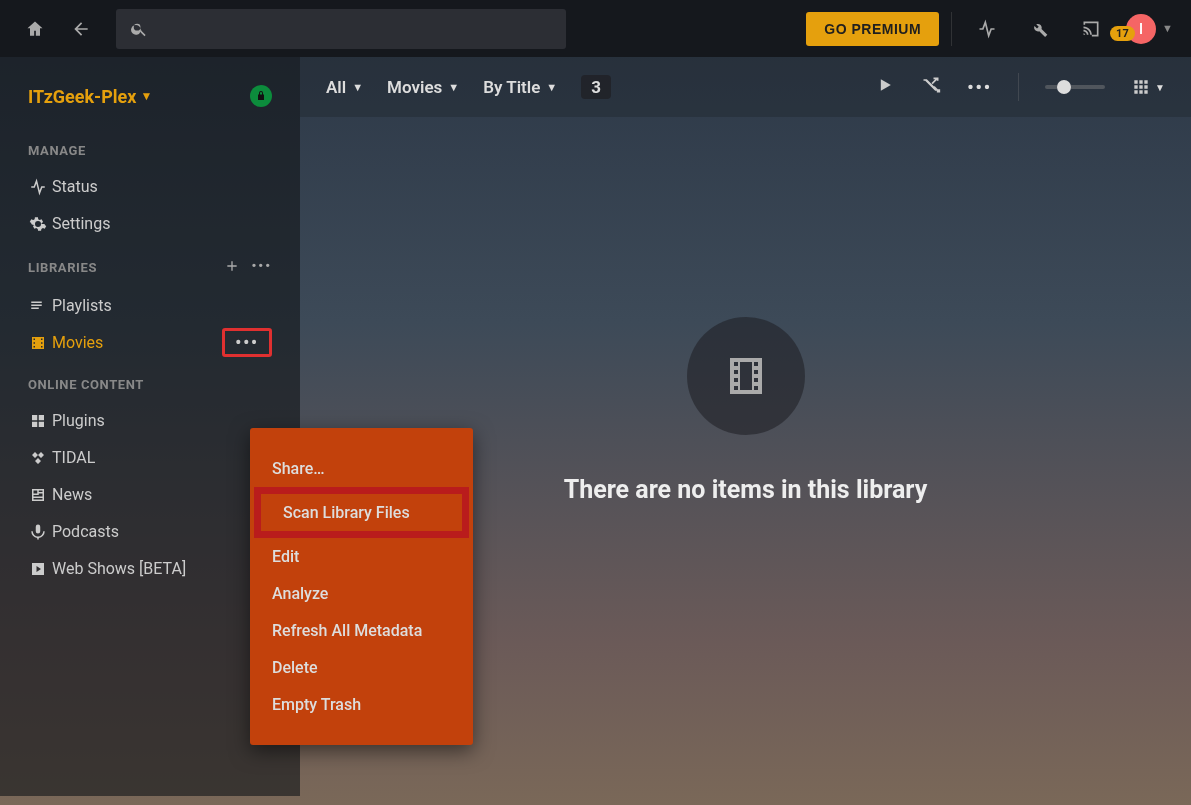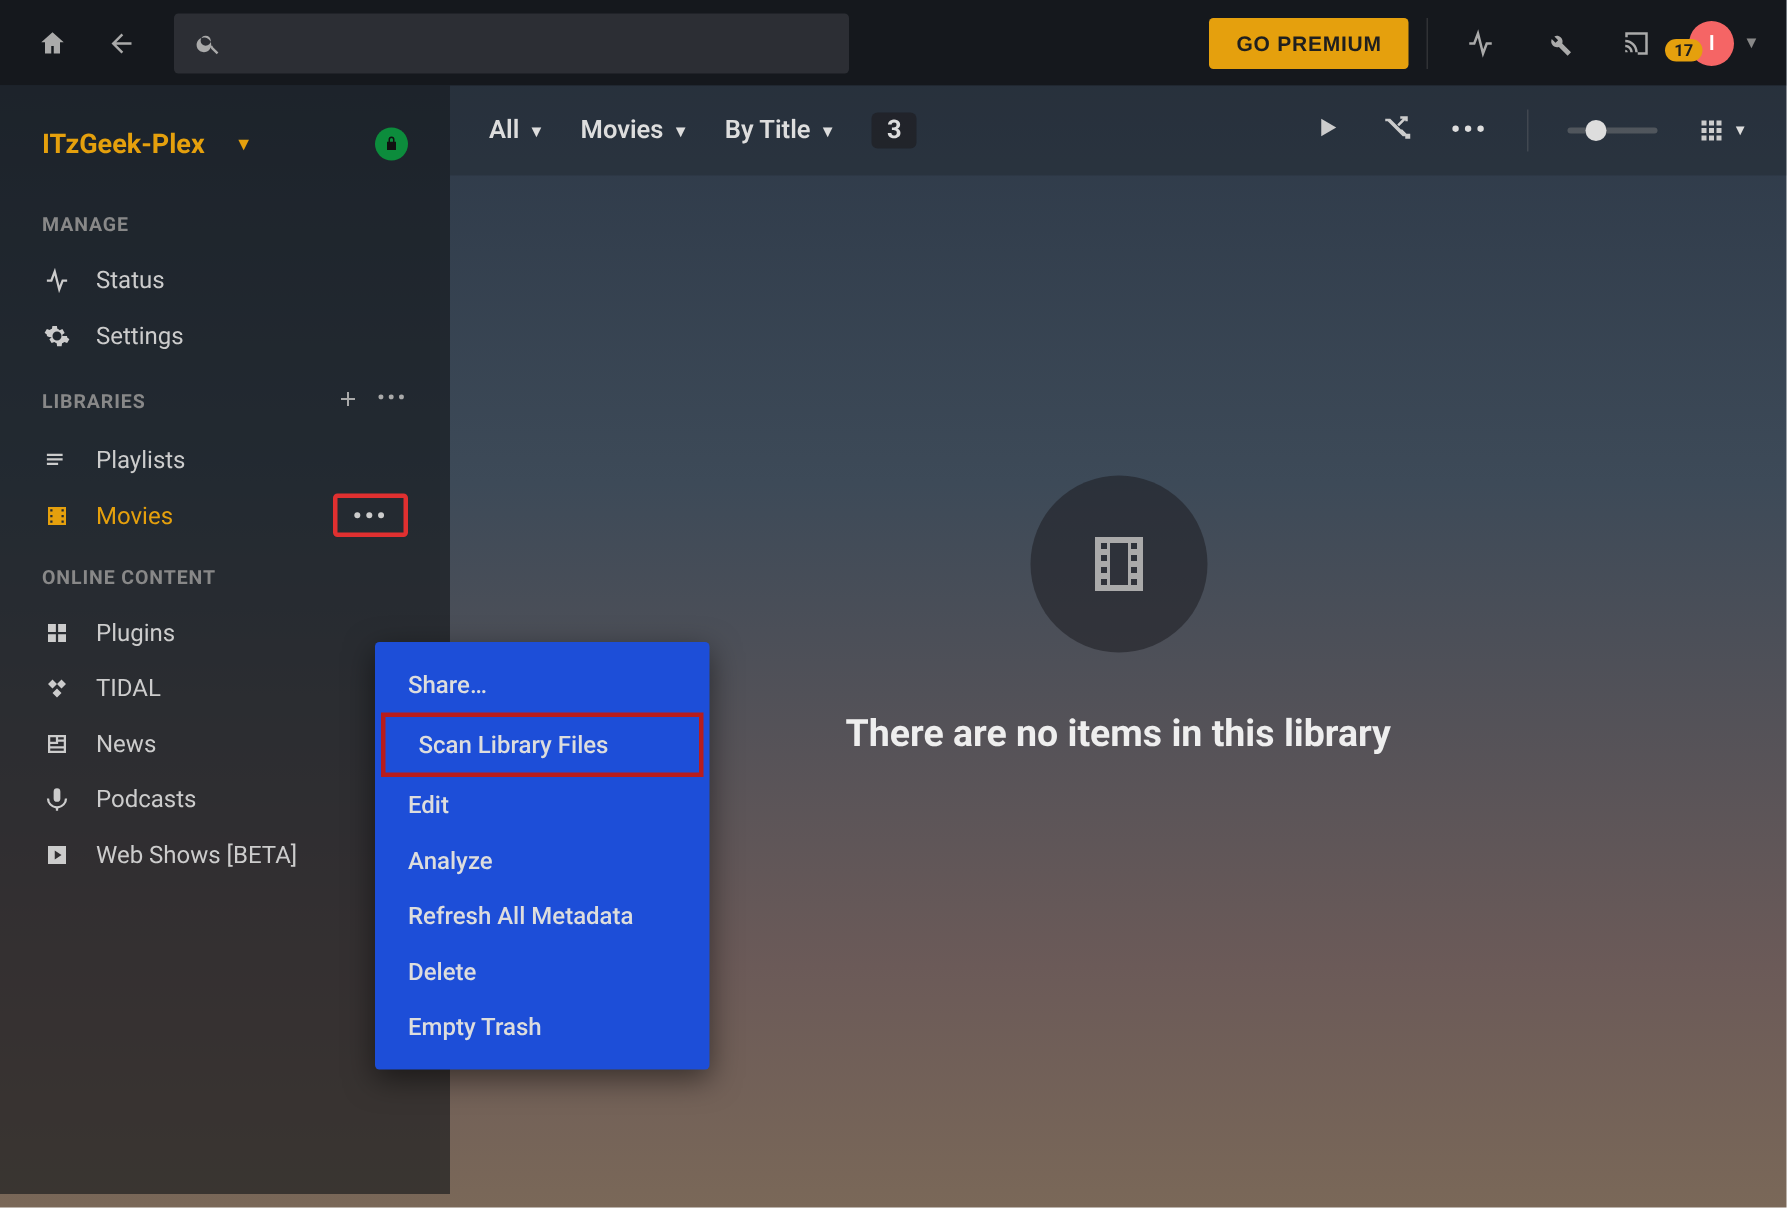--- a/index.html
+++ b/index.html
@@ -97,7 +97,7 @@
   display: flex;
   align-items: center;
   padding: 10px 28px 20px;
-  gap: 20px;
+  gap: 4px;
 }
 .server-name {
   color: #e5a00d;

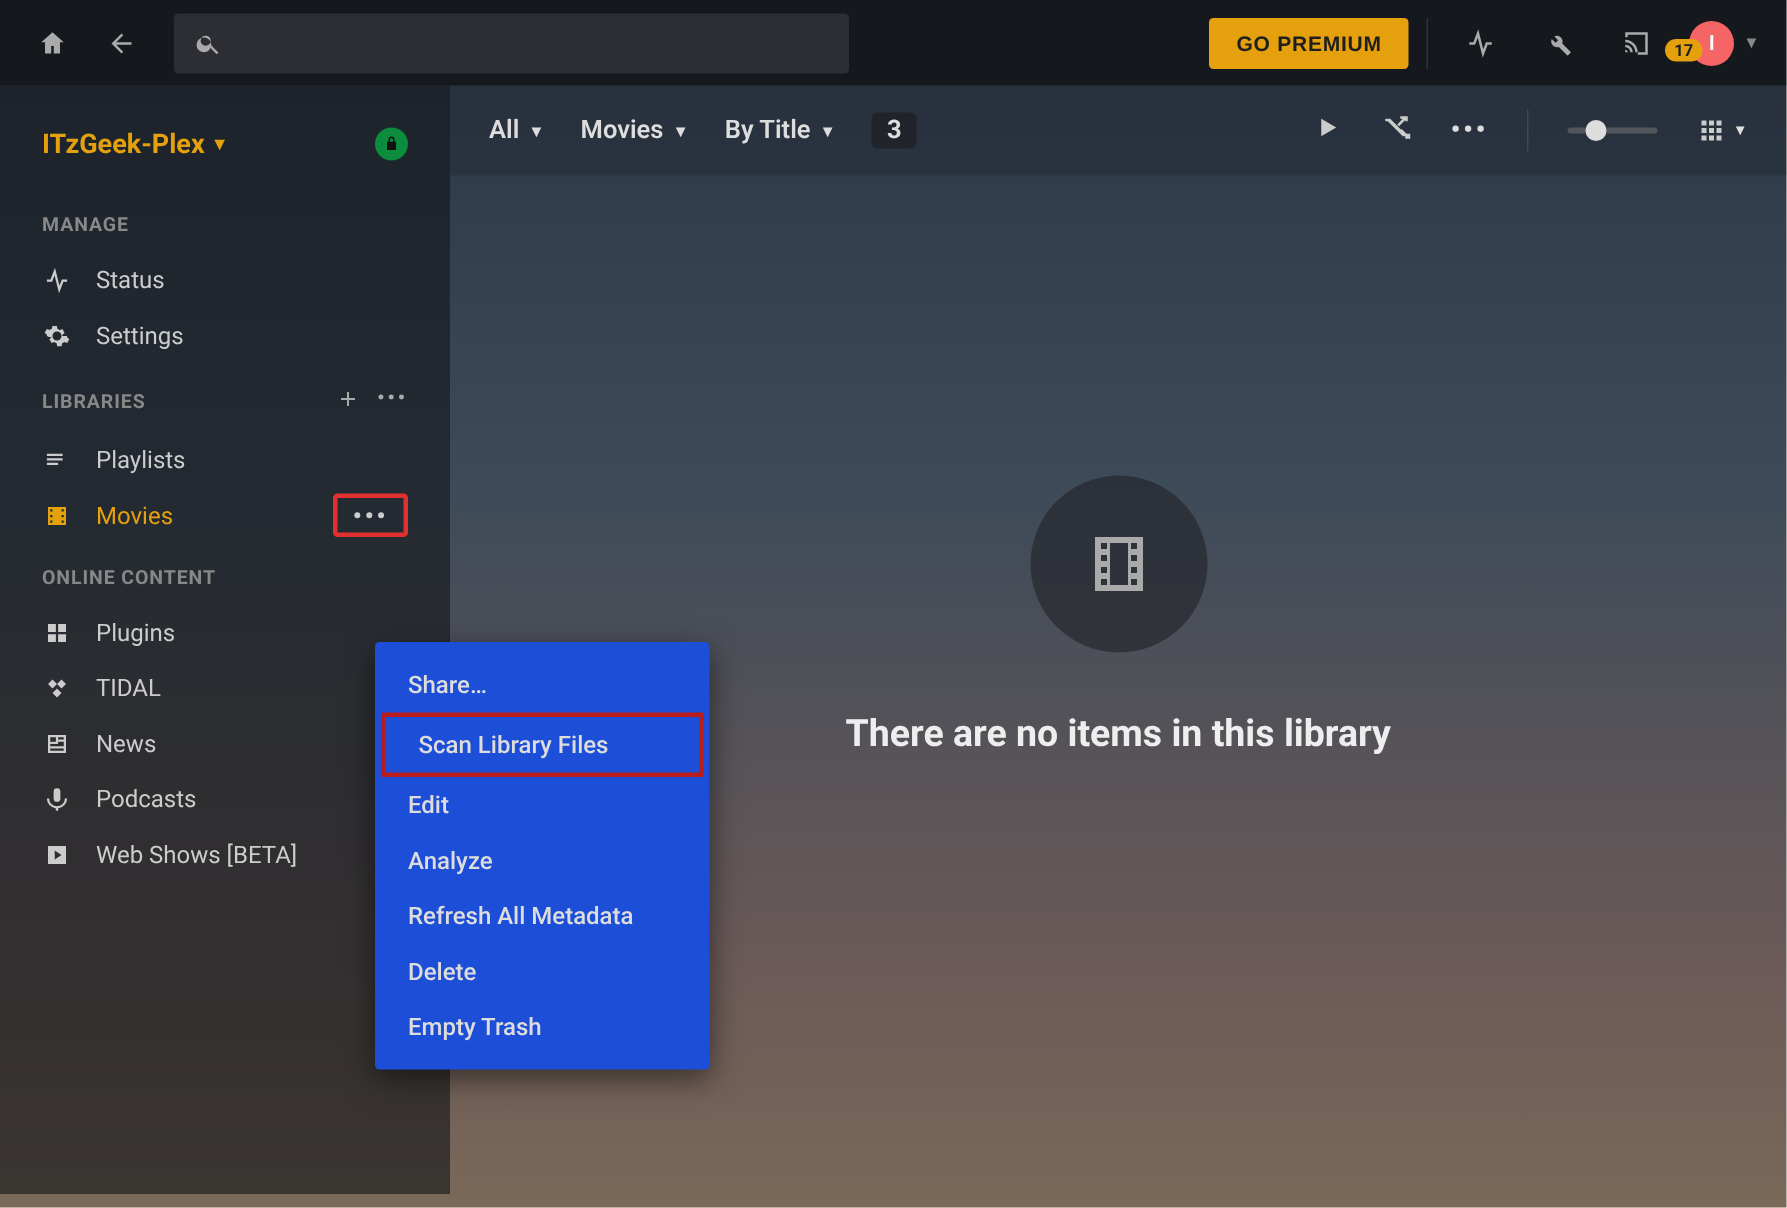--- a/index.html
+++ b/index.html
@@ -126,7 +126,7 @@
 .nav-item {
   display: flex;
   align-items: center;
-  gap: 16px;
+  gap: 4px;
   padding: 9px 28px;
   color: #ccc;
   font-size: 16px;

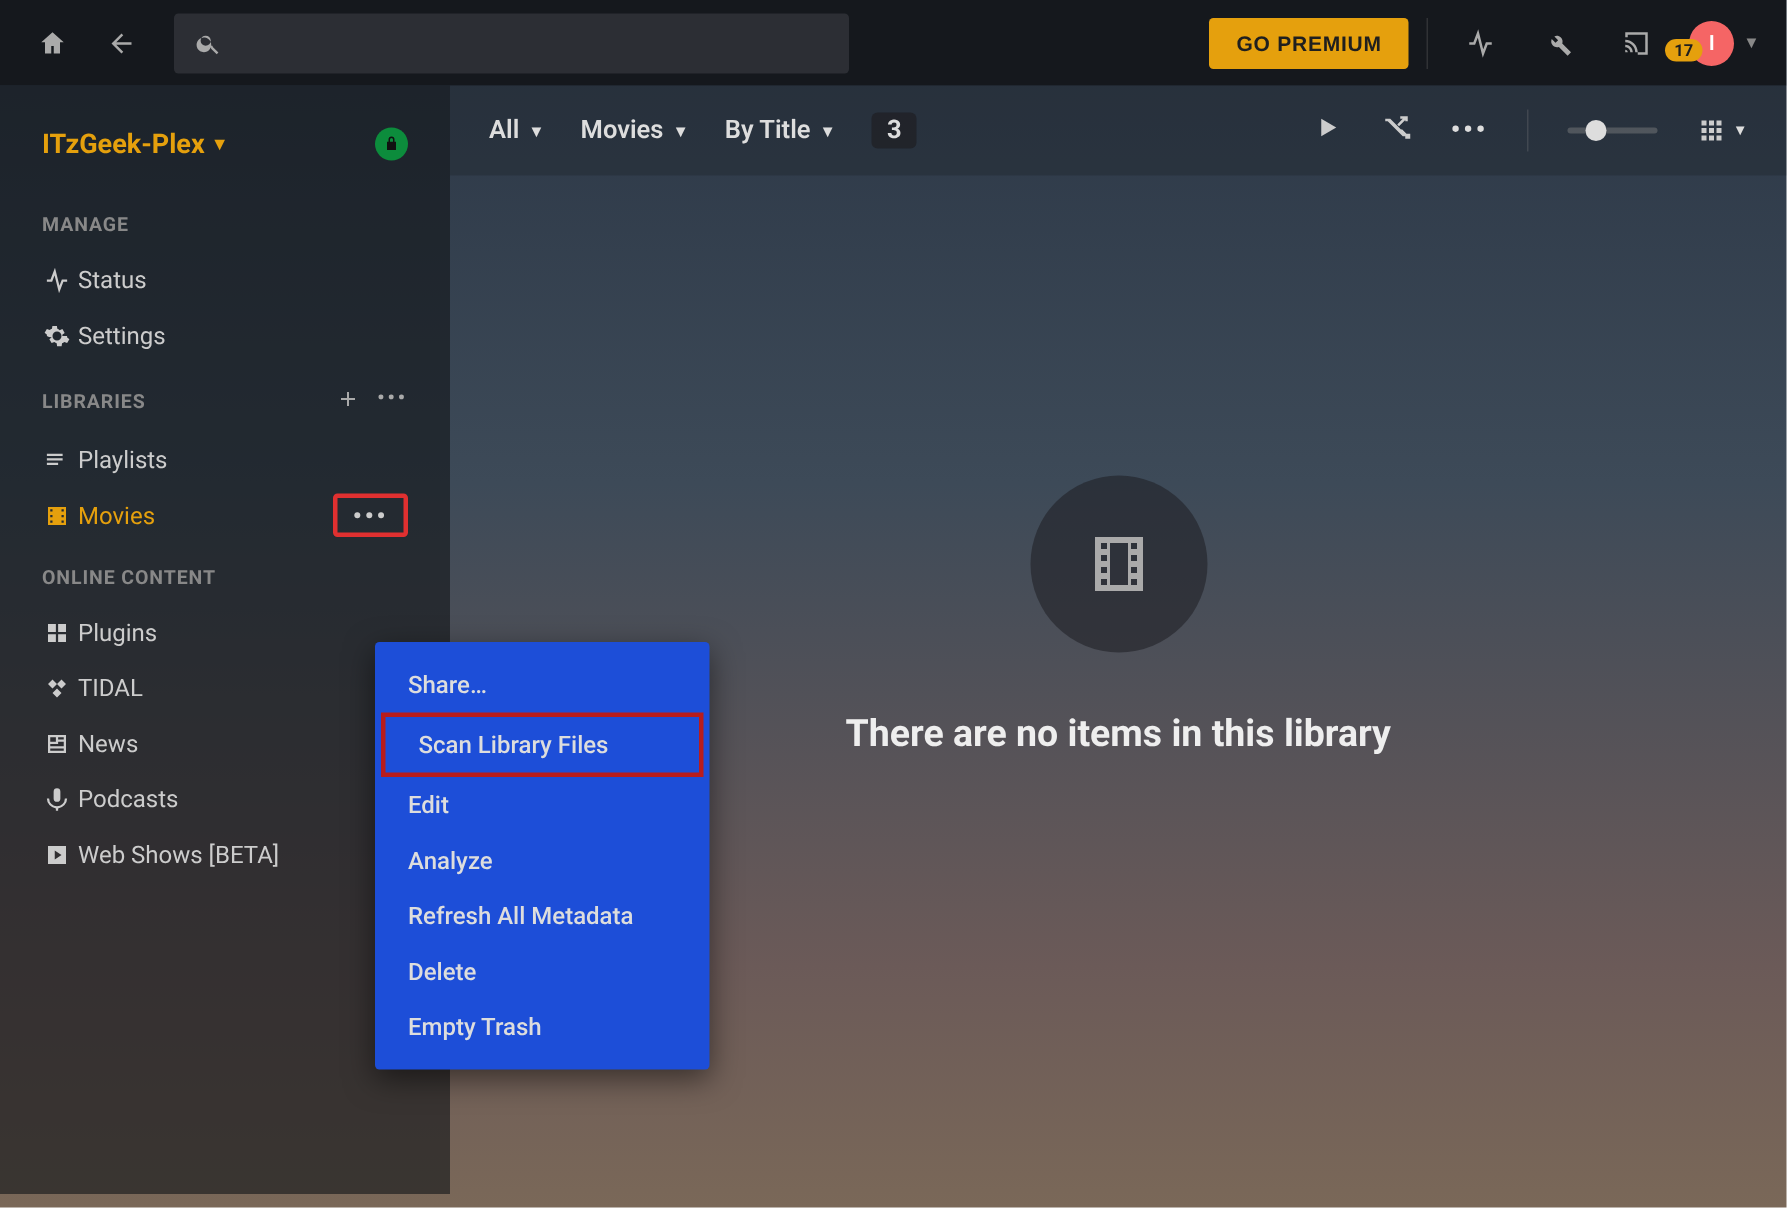--- a/index.html
+++ b/index.html
@@ -190,10 +190,10 @@
   position: absolute;
   left: 250px; top: 428px;
   width: 223px;
-  background: #1d4ed8;
+  background: #c2410c;
   border-radius: 3px;
   box-shadow: 0 6px 20px rgba(0,0,0,0.5);
-  padding: 10px 0;
+  padding: 22px 0;
   z-index: 50;
 }
 .menu-item {

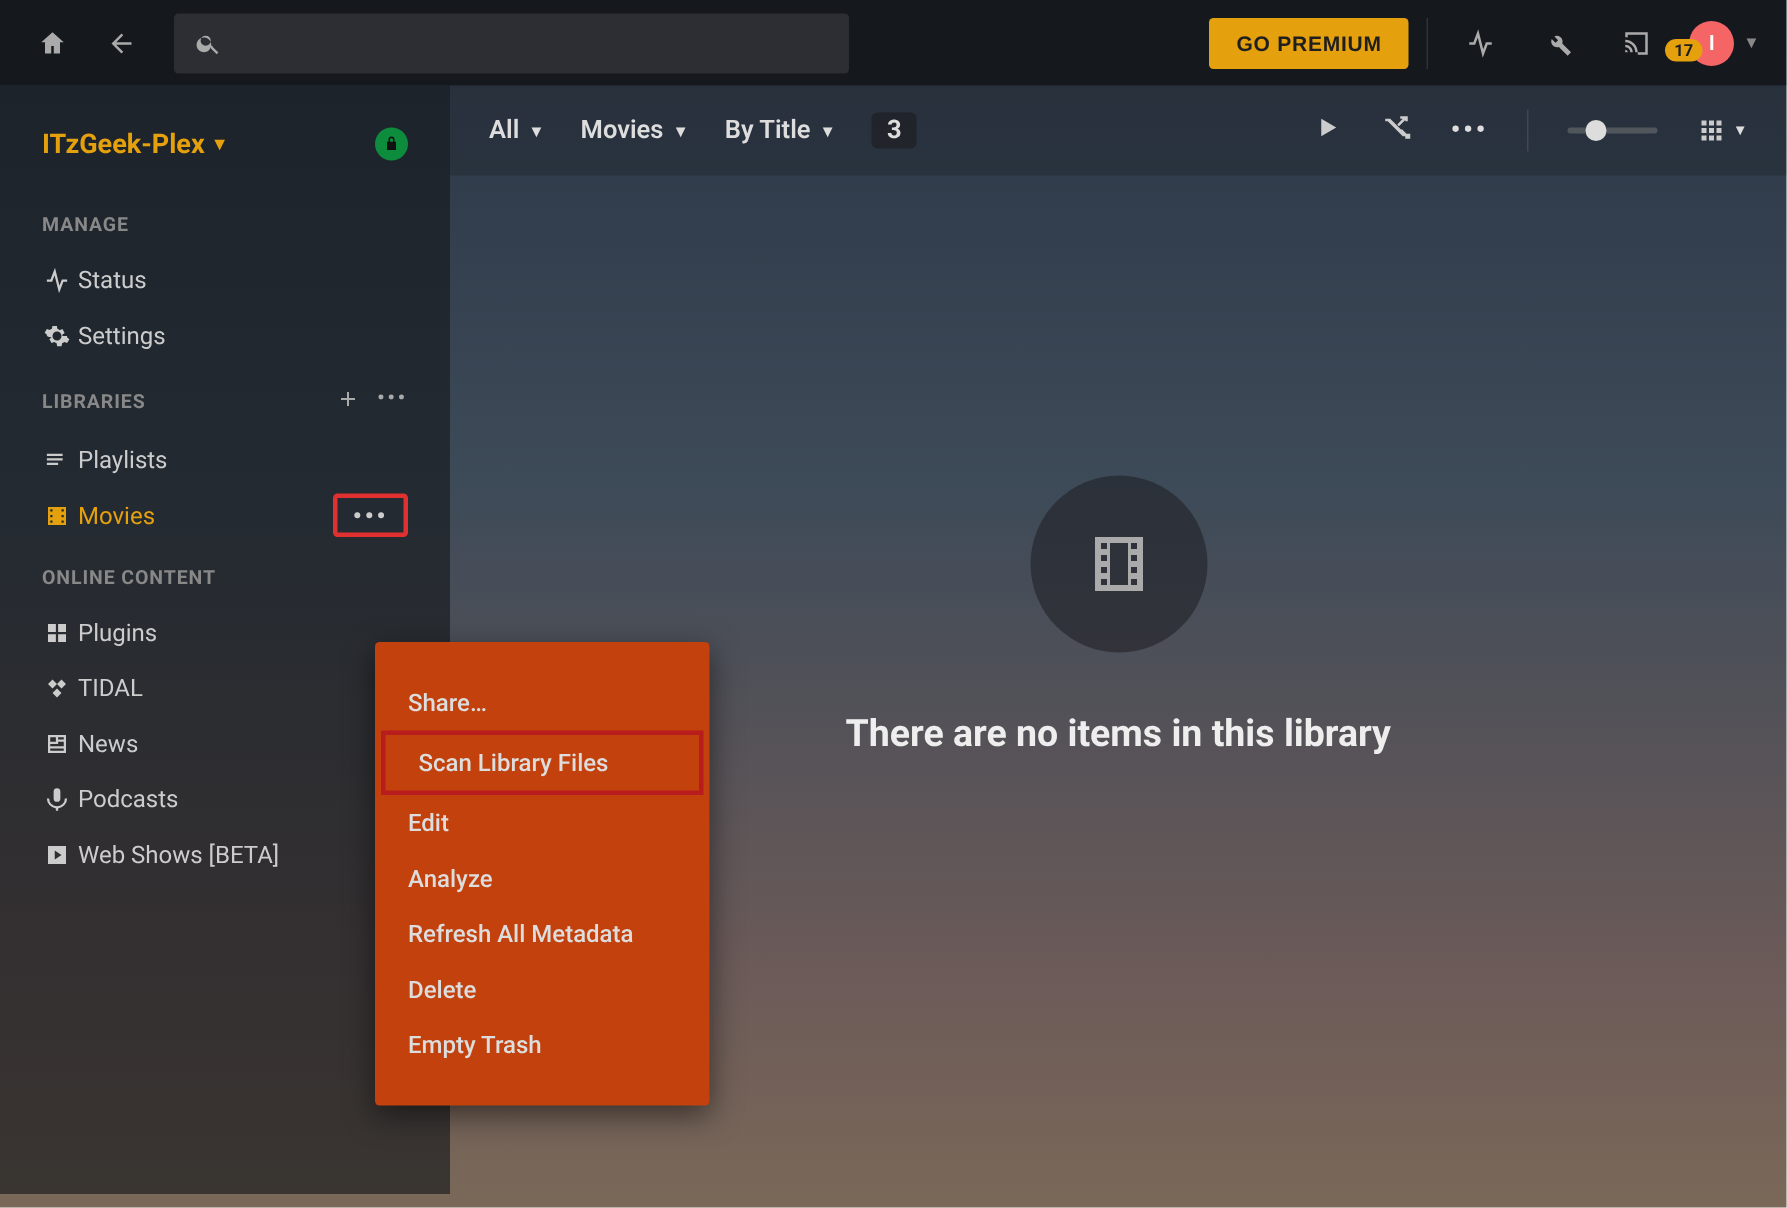--- a/index.html
+++ b/index.html
@@ -204,7 +204,7 @@
   cursor: pointer;
 }
 .menu-item.highlight {
-  border: 3px solid #b91c1c;
+  border: 7px solid #b91c1c;
   margin: 0 4px;
 }
 </style>

